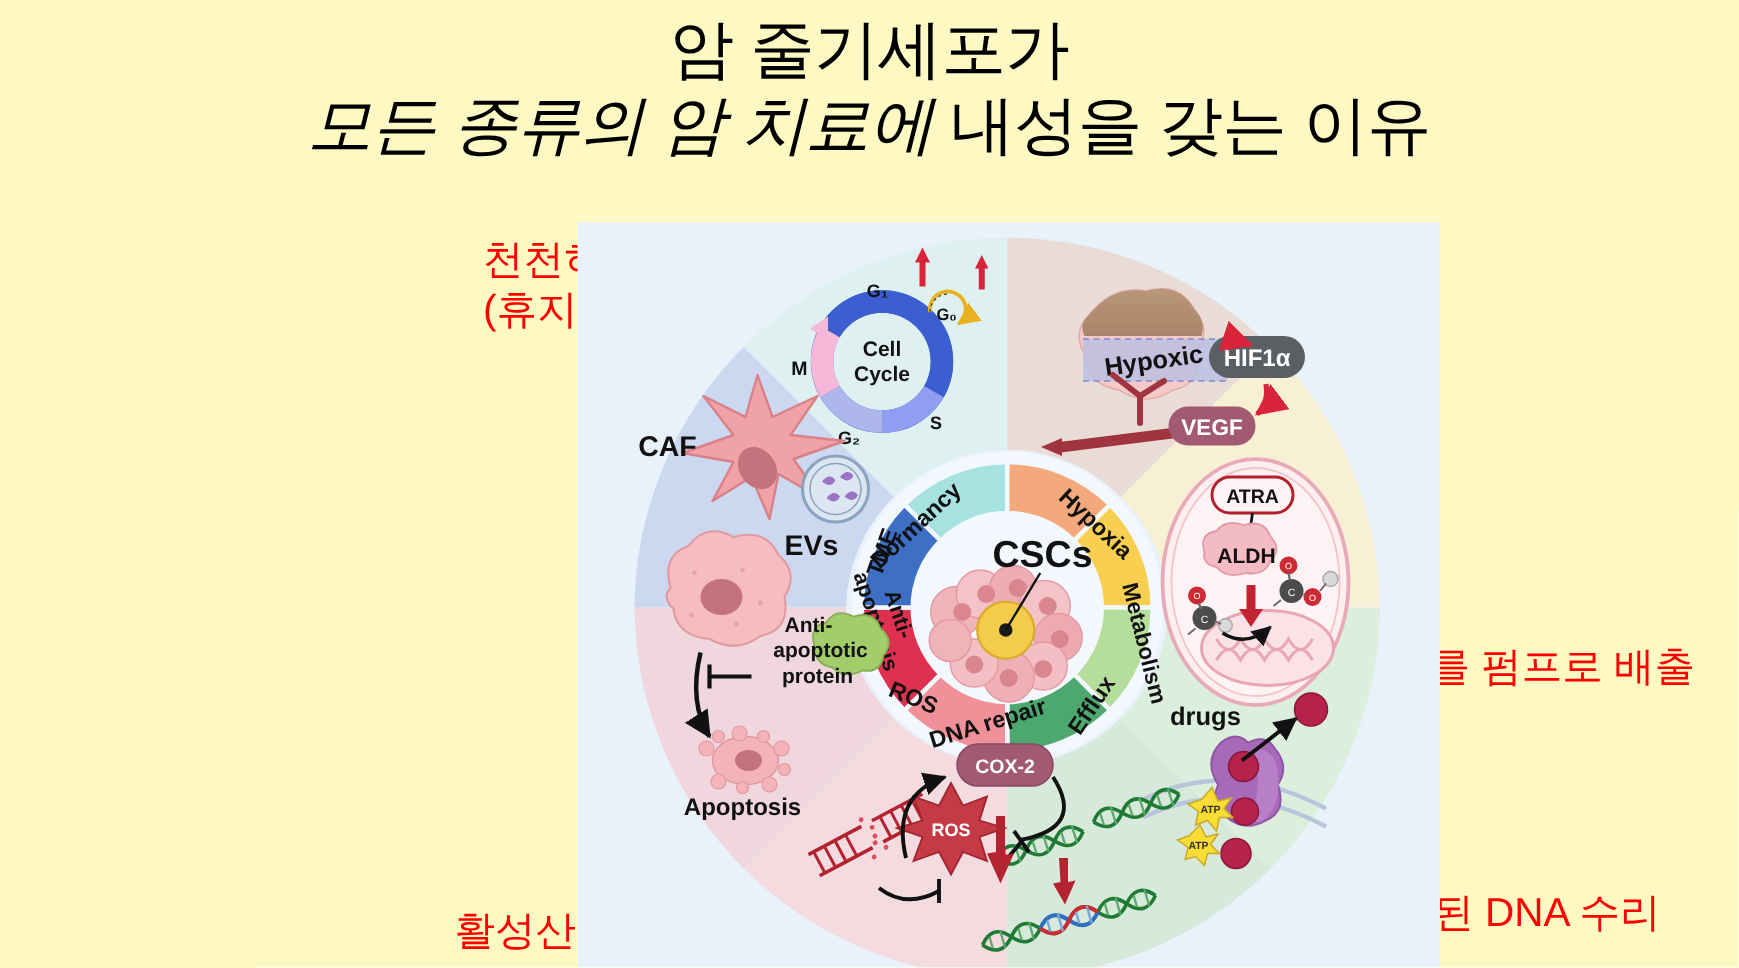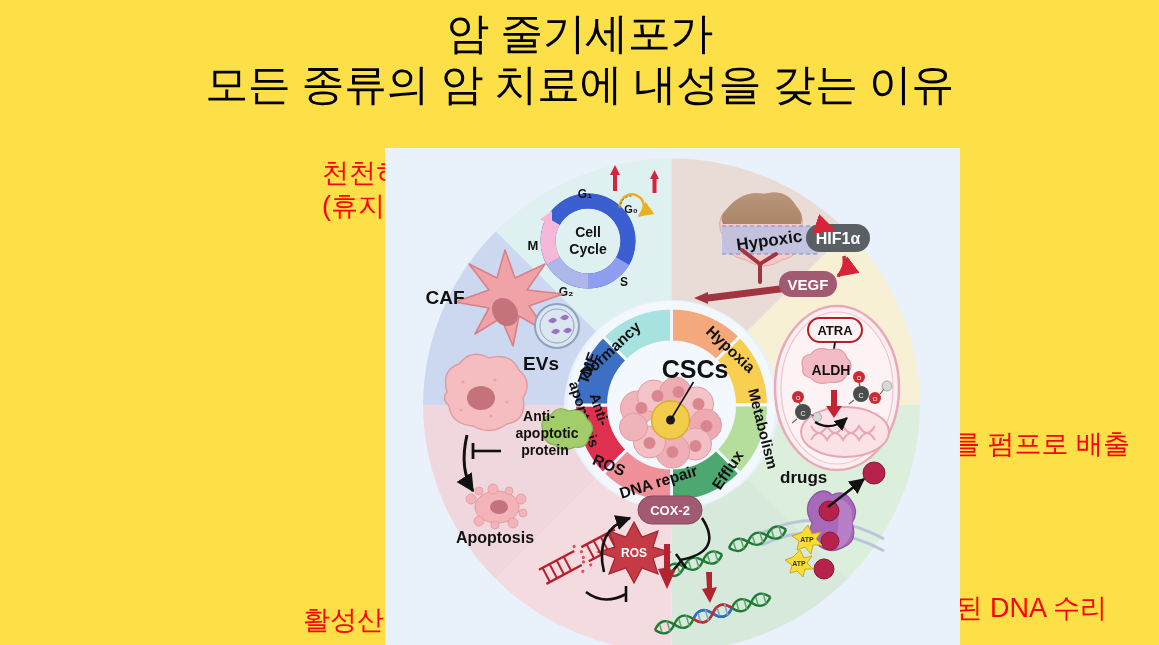--- a/index.html
+++ b/index.html
@@ -9,7 +9,7 @@
     font-family: "Liberation Sans", sans-serif;
     overflow: hidden;
   }
-  #slide { position: relative; width: 1159px; height: 645px; background: #fde047; }
+  #slide { position: relative; width: 1159px; height: 645px; background: #fef9c3; }
 
   
   .title-block {

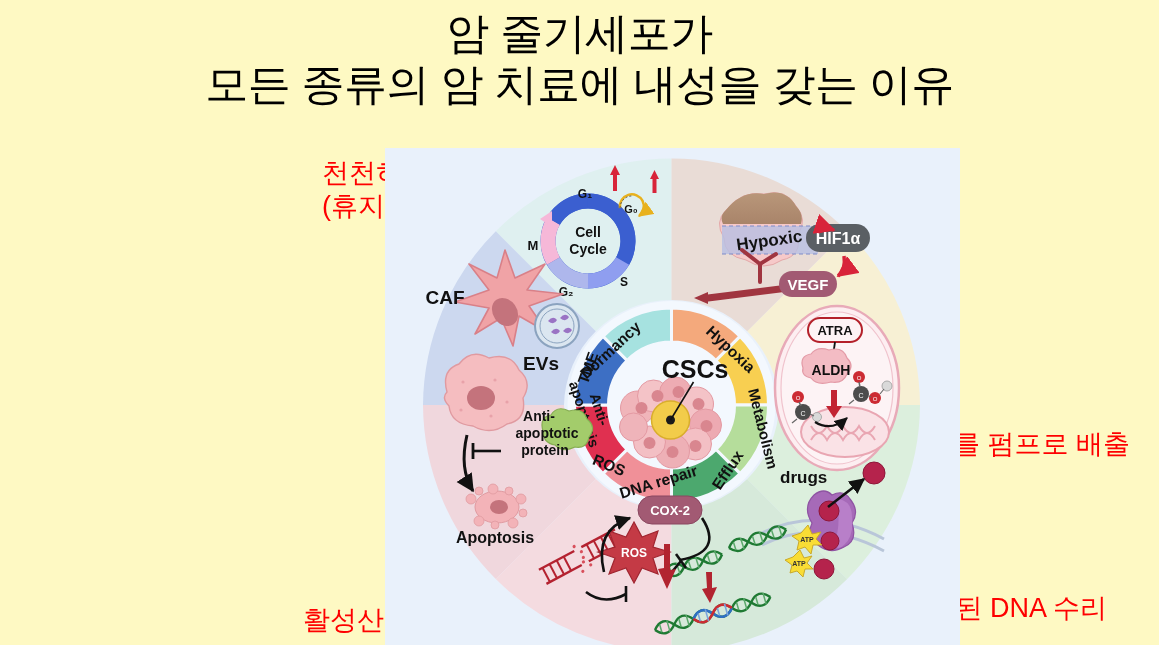--- a/index.html
+++ b/index.html
@@ -24,7 +24,7 @@
     font-size: 43px; font-weight: 400; line-height: 1.18;
     letter-spacing: -0.5px;
   }
-  .title-line2 .ital { }
+  .title-line2 .ital { font-style: italic; }
 
   
   #figure {

